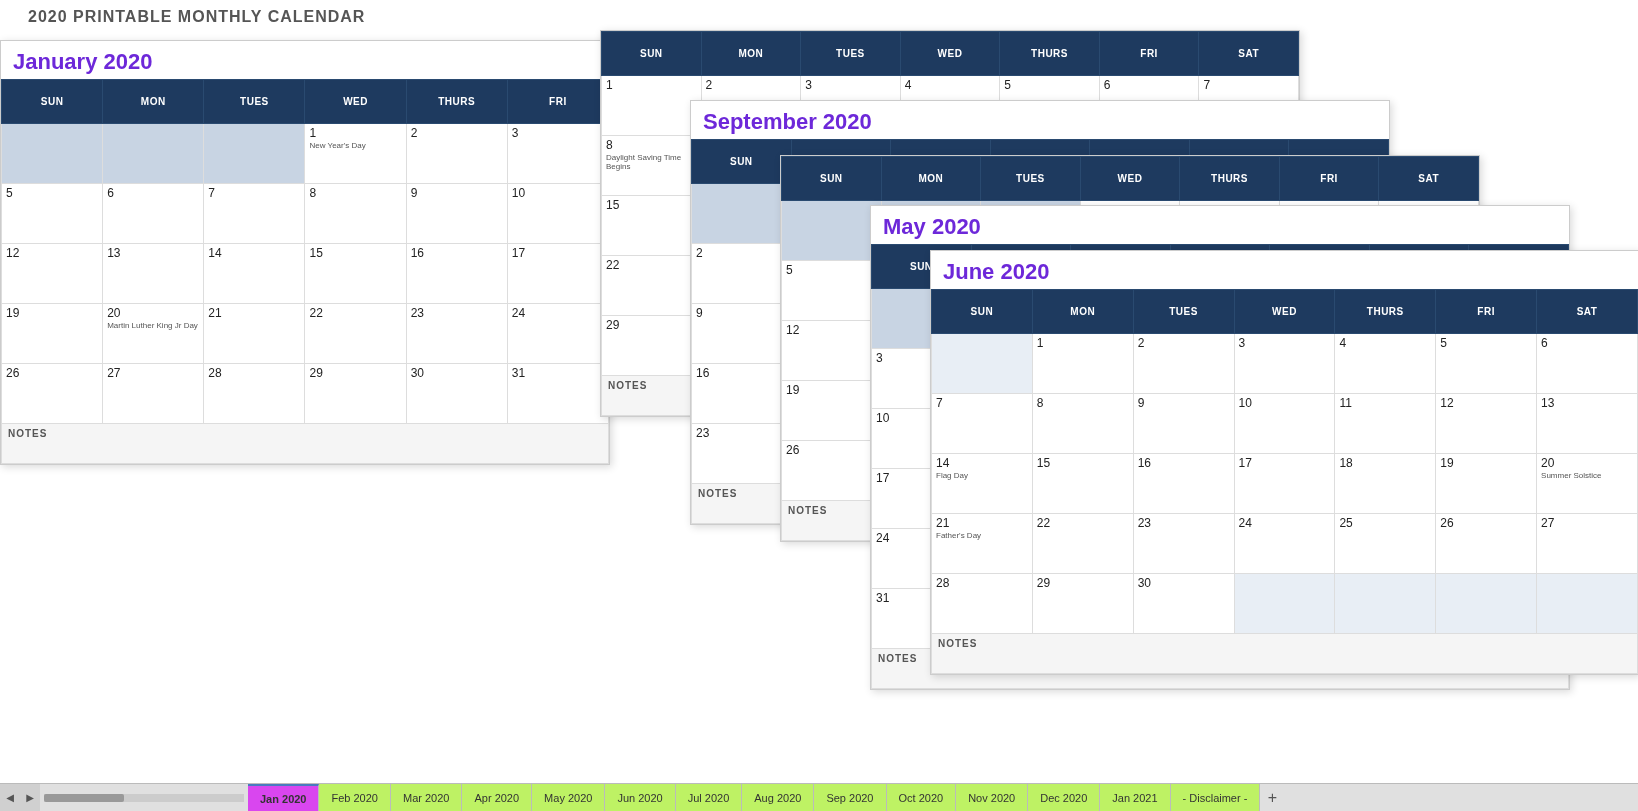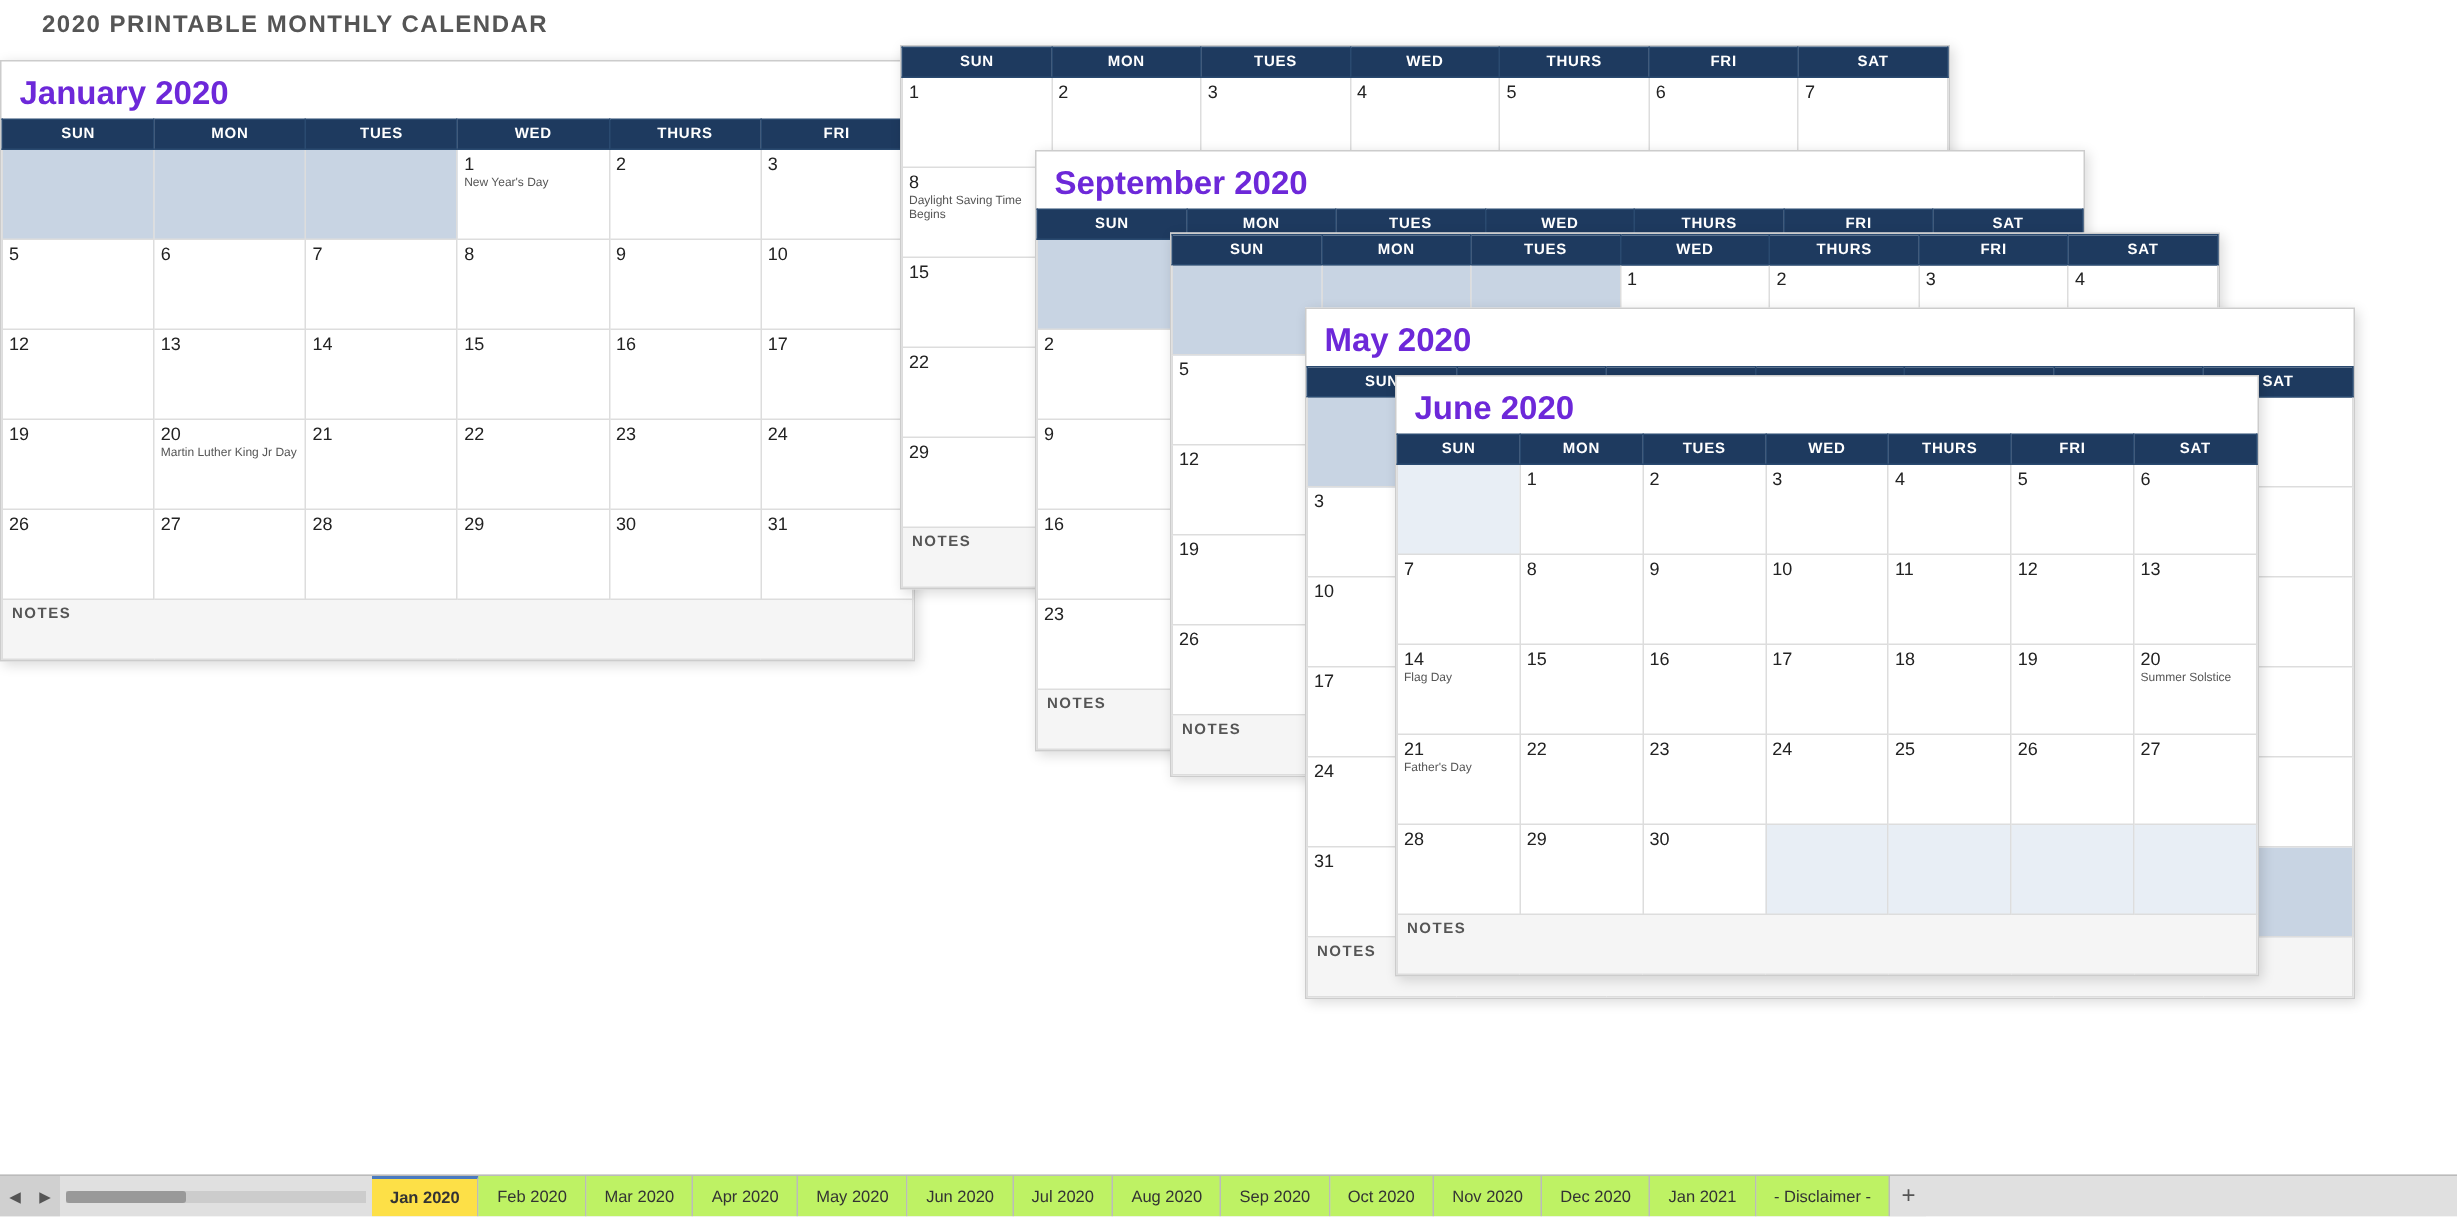--- a/index.html
+++ b/index.html
@@ -53,7 +53,7 @@
       font-size: 10px;
       font-weight: bold;
       text-align: center;
-      padding: 4px 2px;
+      padding: 16px 2px;
       border: 1px solid #2a4a70;
       letter-spacing: 0.5px;
     }

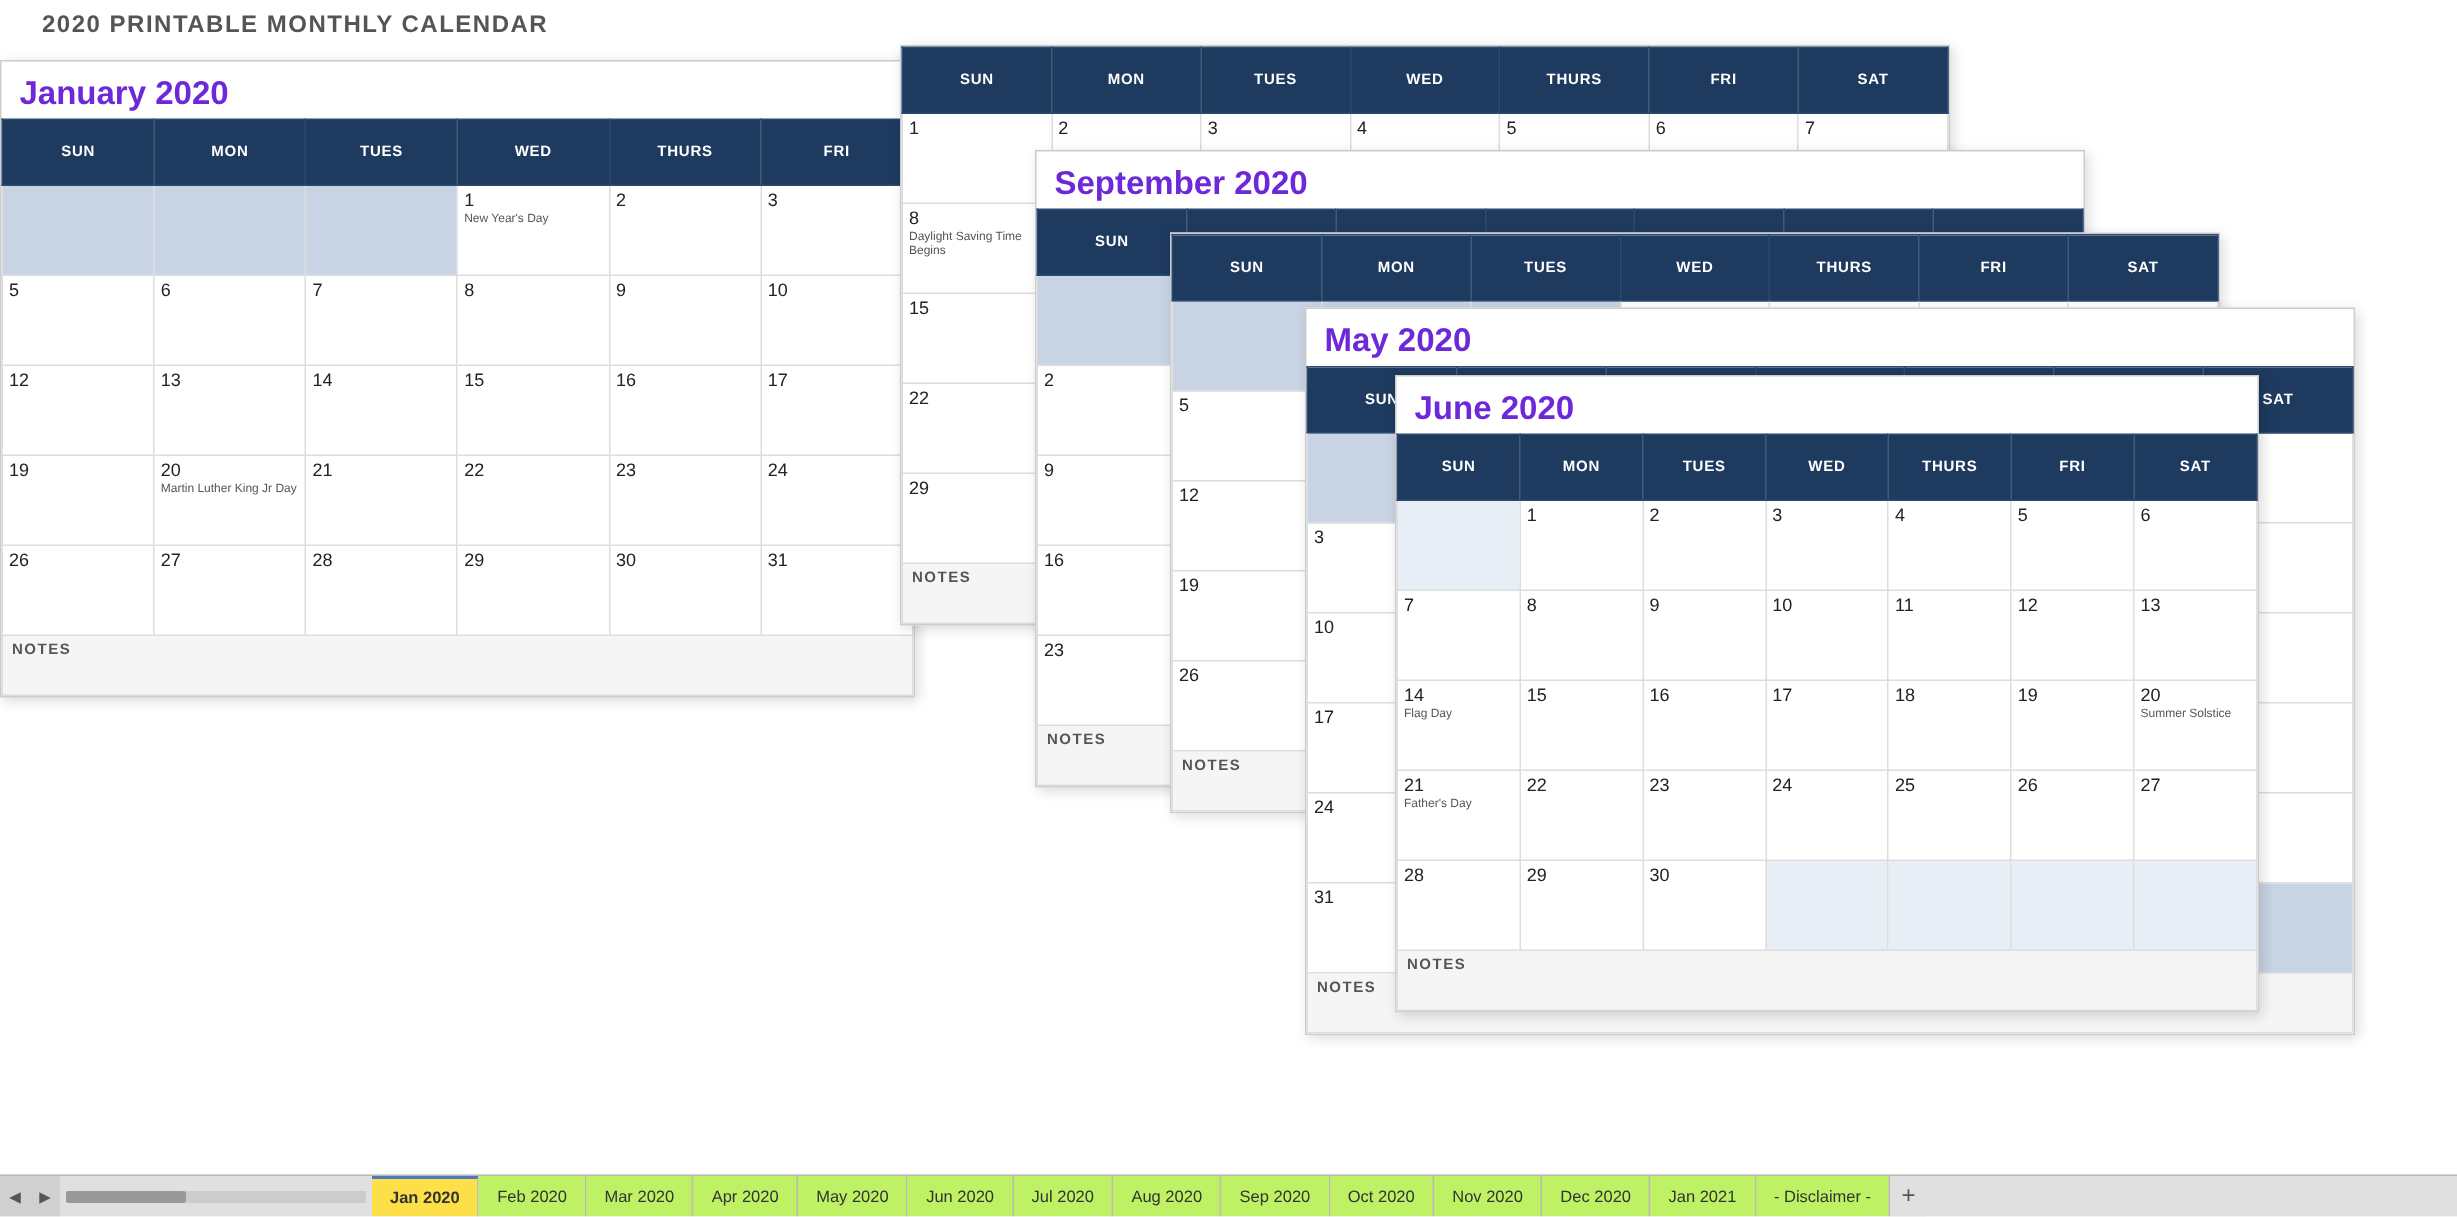--- a/index.html
+++ b/index.html
@@ -826,7 +826,7 @@
     </table>
   </div>
 
-  <div class="calendar-card" style="left:930px; top:250px; width:576px; z-index:6;">
+  <div class="calendar-card" style="left:930px; top:250px; width:709px; z-index:6;">
     <div class="cal-month-title">June 2020</div>
     <table class="cal-grid">
       <thead>

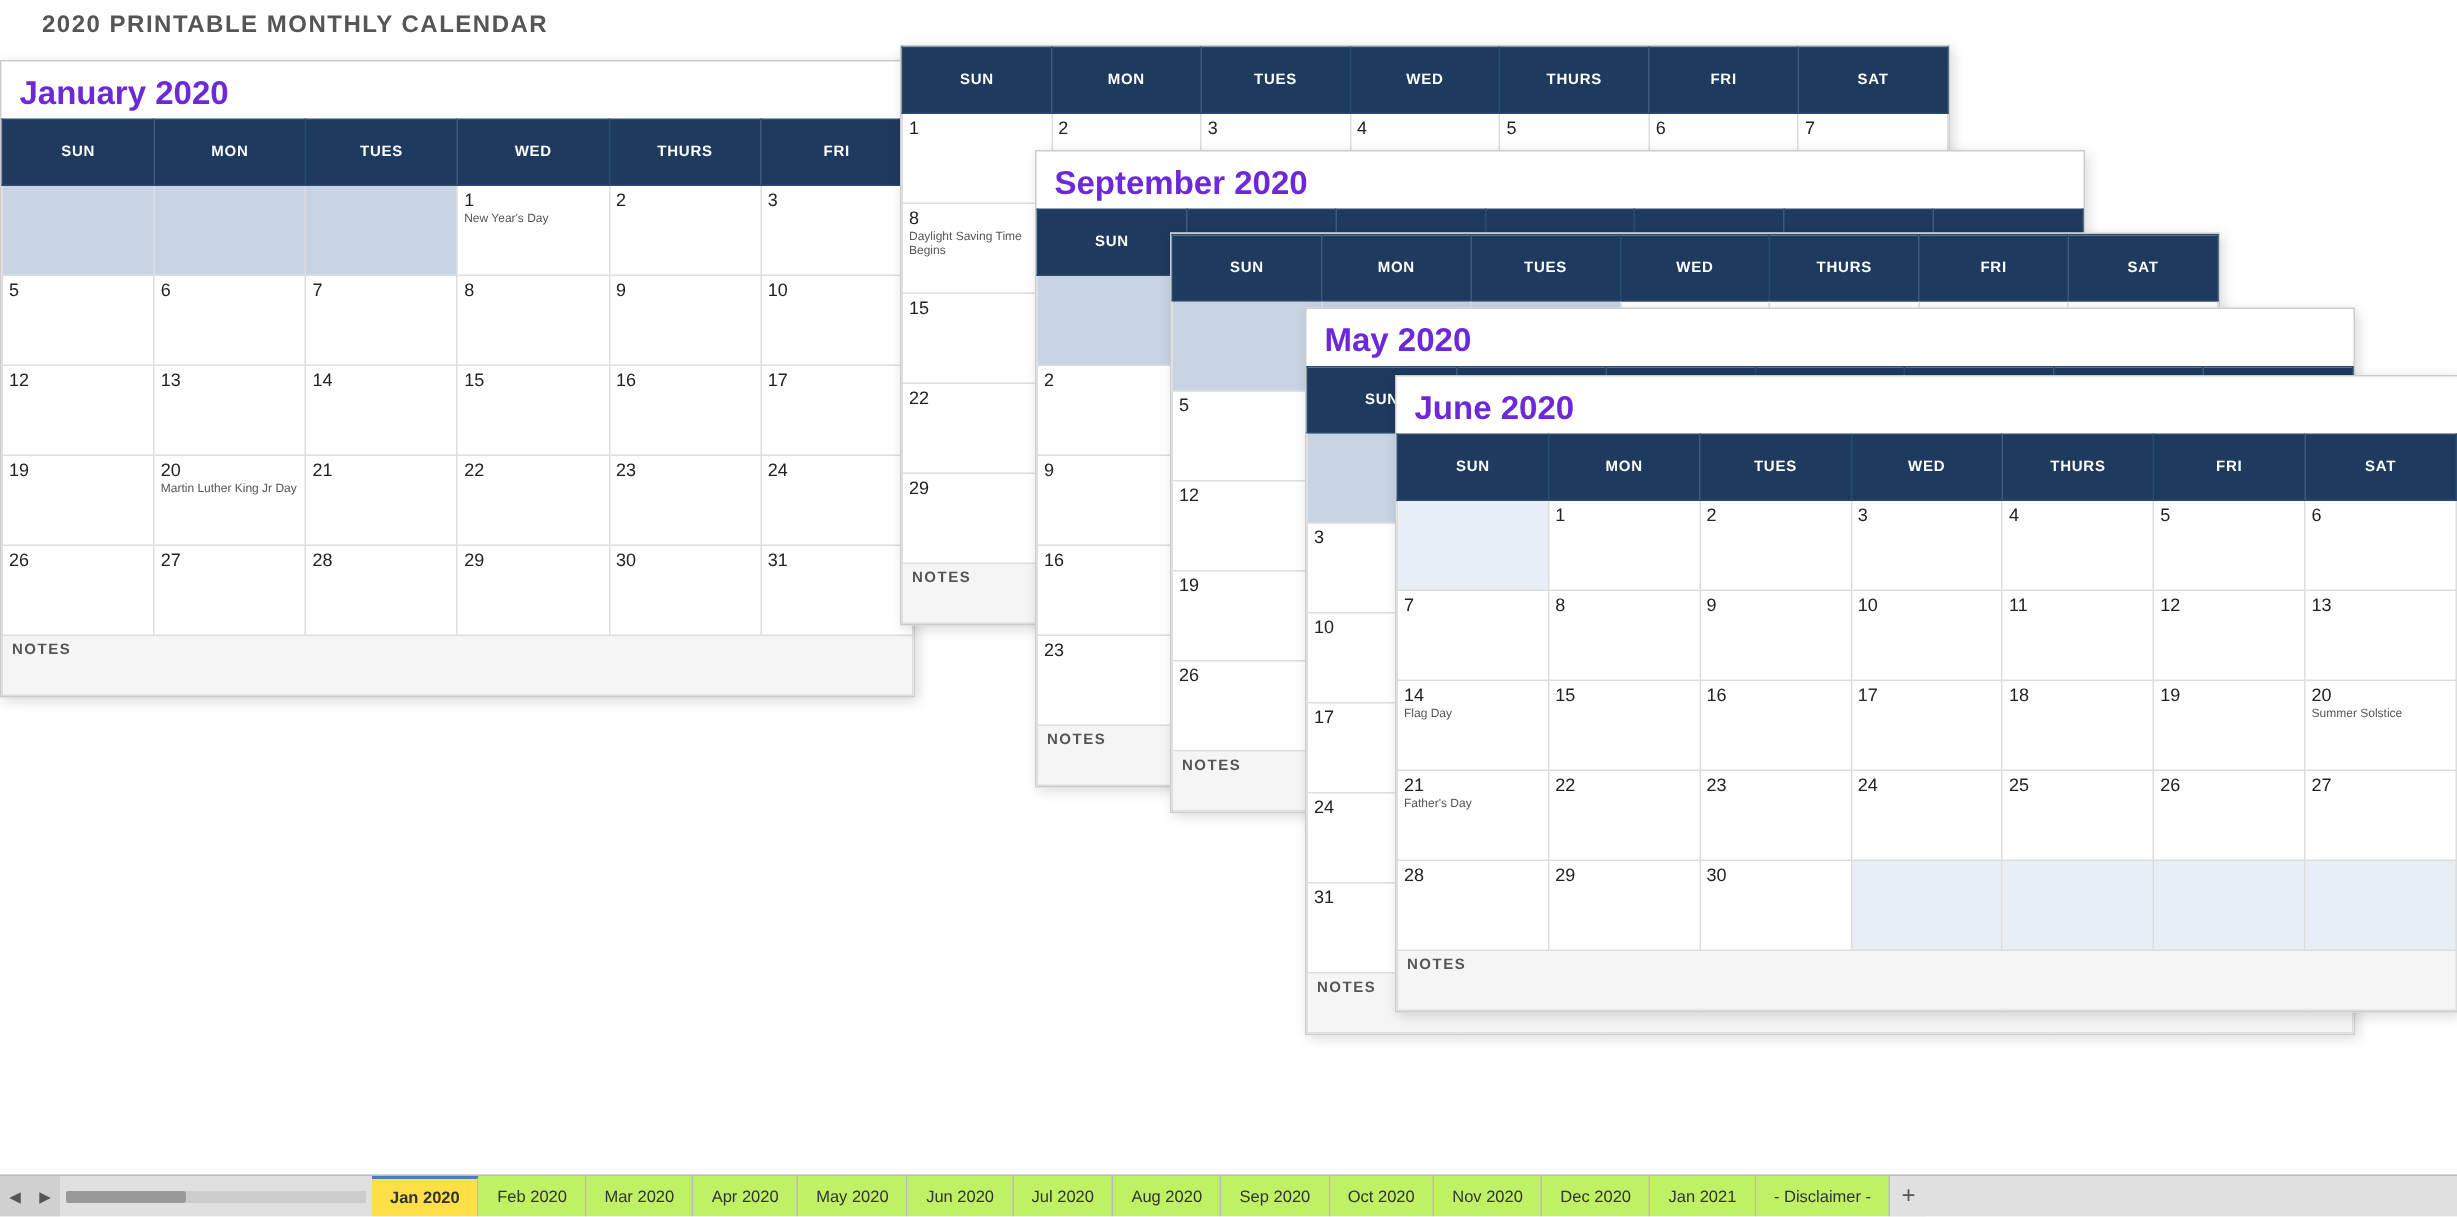--- a/index.html
+++ b/index.html
@@ -144,7 +144,7 @@
     }
 
     .tab-item.active {
-      background: #fde047;
+      background: #d946ef;
       color: #333;
       font-weight: bold;
       border-top: 2px solid #4a7abf;

